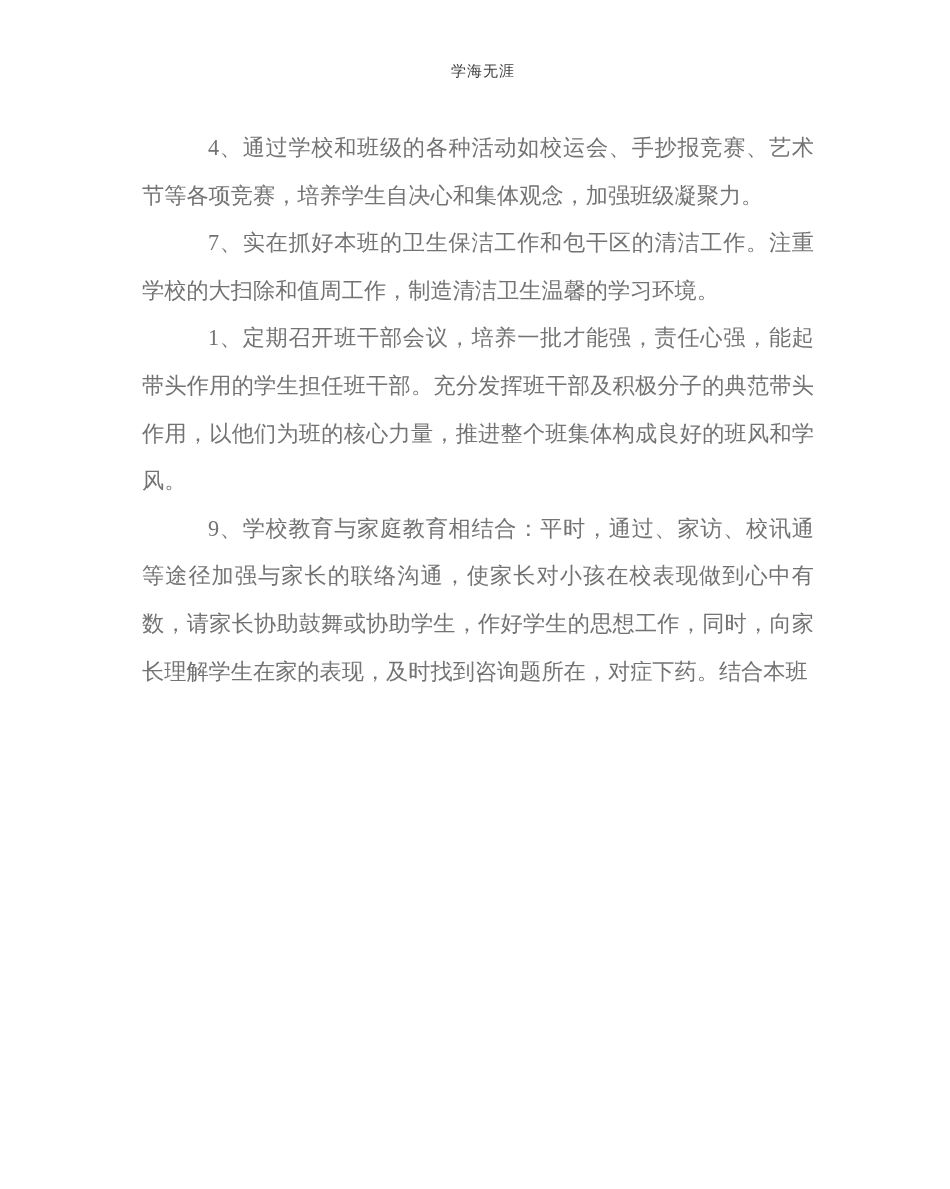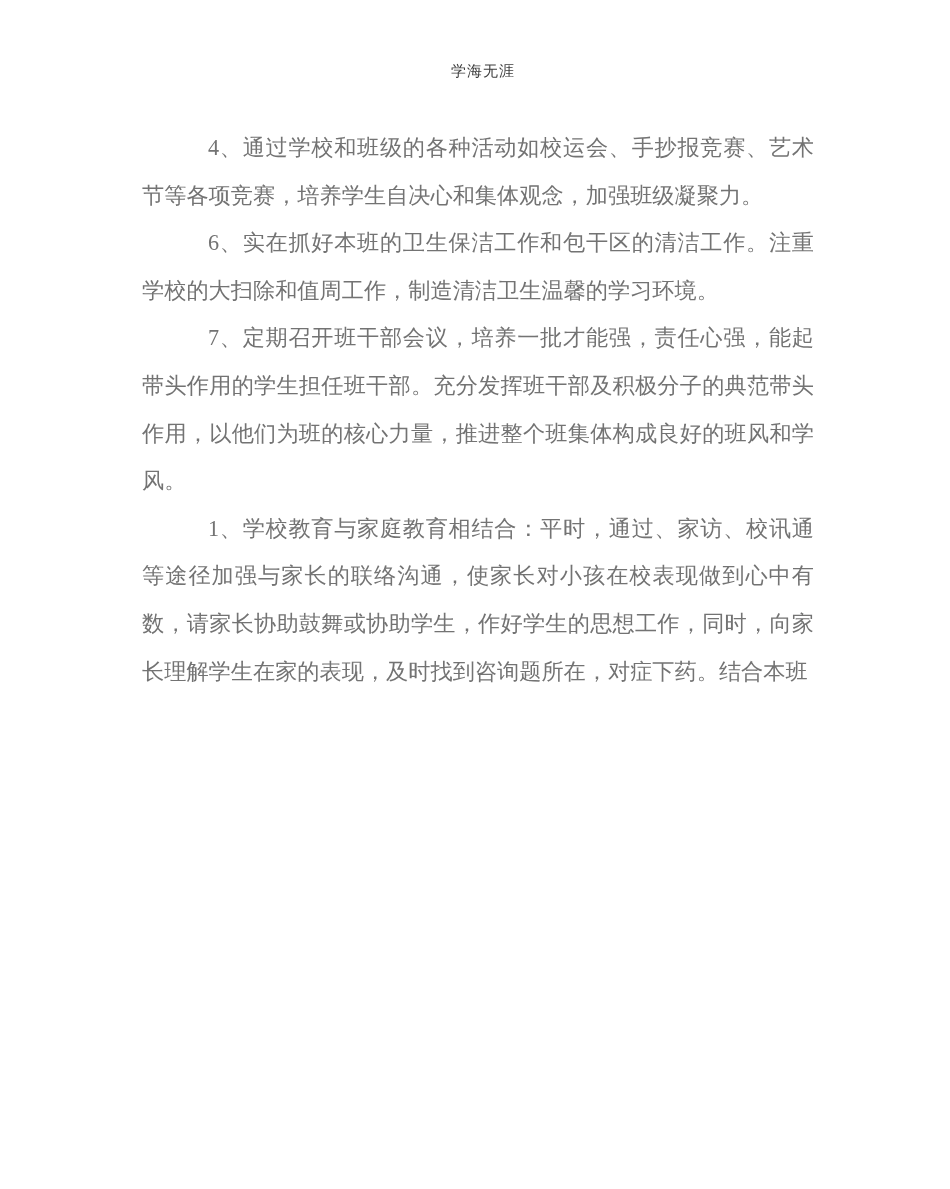--- a/index.html
+++ b/index.html
@@ -51,7 +51,7 @@
 
   <div class="doc-body">
     <p>4、通过学校和班级的各种活动如校运会、手抄报竞赛、艺术节等各项竞赛，培养学生自决心和集体观念，加强班级凝聚力。</p>
-    <p>6、实在抓好本班的卫生保洁工作和包干区的清洁工作。注重学校的大扫除和值周工作，制造清洁卫生温馨的学习环境。</p>
+    <p>7、实在抓好本班的卫生保洁工作和包干区的清洁工作。注重学校的大扫除和值周工作，制造清洁卫生温馨的学习环境。</p>
     <p>7、定期召开班干部会议，培养一批才能强，责任心强，能起带头作用的学生担任班干部。充分发挥班干部及积极分子的典范带头作用，以他们为班的核心力量，推进整个班集体构成良好的班风和学风。</p>
     <p>1、学校教育与家庭教育相结合：平时，通过、家访、校讯通等途径加强与家长的联络沟通，使家长对小孩在校表现做到心中有数，请家长协助鼓舞或协助学生，作好学生的思想工作，同时，向家长理解学生在家的表现，及时找到咨询题所在，对症下药。结合本班</p>
   </div>

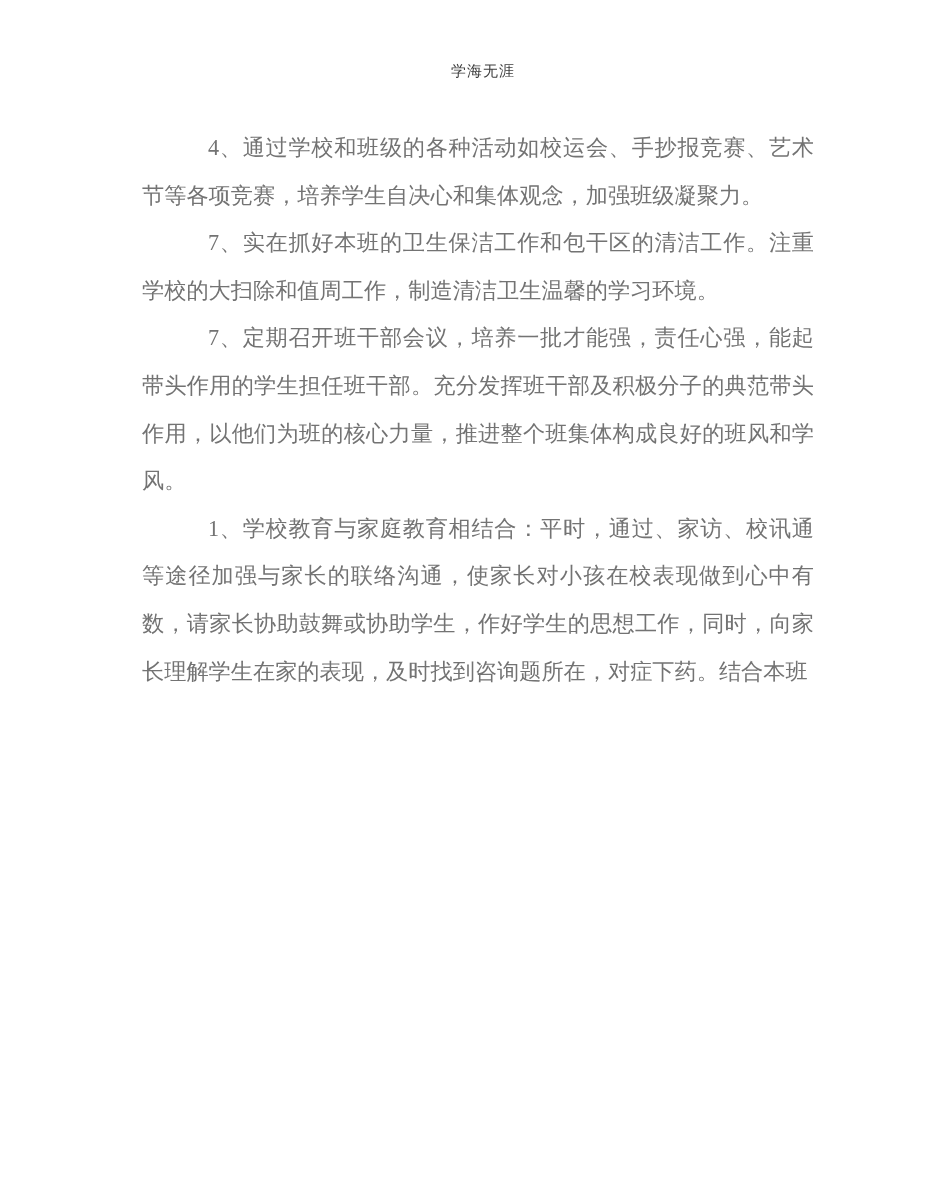--- a/index.html
+++ b/index.html
@@ -52,7 +52,7 @@
   <div class="doc-body">
     <p>4、通过学校和班级的各种活动如校运会、手抄报竞赛、艺术节等各项竞赛，培养学生自决心和集体观念，加强班级凝聚力。</p>
     <p>7、实在抓好本班的卫生保洁工作和包干区的清洁工作。注重学校的大扫除和值周工作，制造清洁卫生温馨的学习环境。</p>
-    <p>7、定期召开班干部会议，培养一批才能强，责任心强，能起带头作用的学生担任班干部。充分发挥班干部及积极分子的典范带头作用，以他们为班的核心力量，推进整个班集体构成良好的班风和学风。</p>
+    <p>1、定期召开班干部会议，培养一批才能强，责任心强，能起带头作用的学生担任班干部。充分发挥班干部及积极分子的典范带头作用，以他们为班的核心力量，推进整个班集体构成良好的班风和学风。</p>
     <p>1、学校教育与家庭教育相结合：平时，通过、家访、校讯通等途径加强与家长的联络沟通，使家长对小孩在校表现做到心中有数，请家长协助鼓舞或协助学生，作好学生的思想工作，同时，向家长理解学生在家的表现，及时找到咨询题所在，对症下药。结合本班</p>
   </div>
 

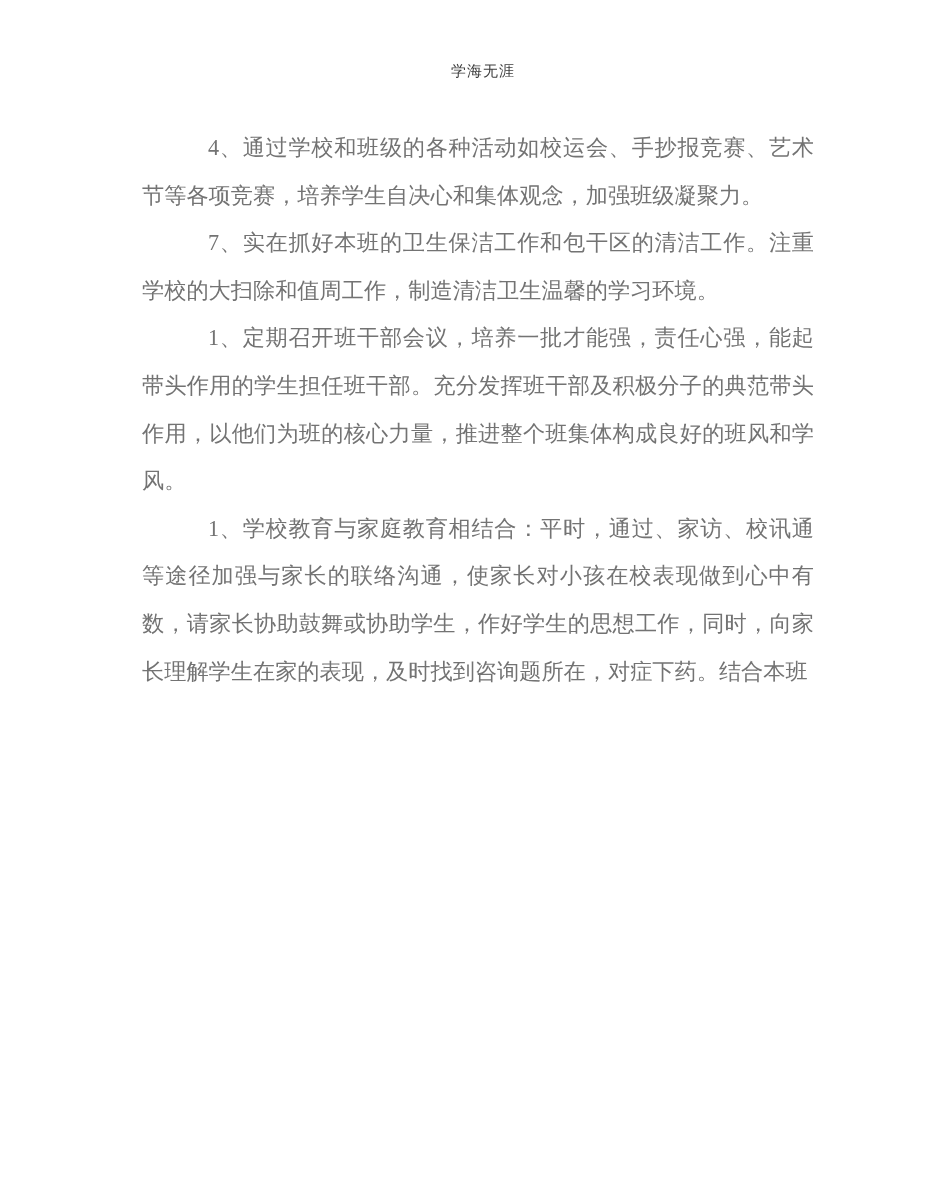--- a/index.html
+++ b/index.html
@@ -53,7 +53,7 @@
     <p>4、通过学校和班级的各种活动如校运会、手抄报竞赛、艺术节等各项竞赛，培养学生自决心和集体观念，加强班级凝聚力。</p>
     <p>7、实在抓好本班的卫生保洁工作和包干区的清洁工作。注重学校的大扫除和值周工作，制造清洁卫生温馨的学习环境。</p>
     <p>1、定期召开班干部会议，培养一批才能强，责任心强，能起带头作用的学生担任班干部。充分发挥班干部及积极分子的典范带头作用，以他们为班的核心力量，推进整个班集体构成良好的班风和学风。</p>
-    <p>1、学校教育与家庭教育相结合：平时，通过、家访、校讯通等途径加强与家长的联络沟通，使家长对小孩在校表现做到心中有数，请家长协助鼓舞或协助学生，作好学生的思想工作，同时，向家长理解学生在家的表现，及时找到咨询题所在，对症下药。结合本班</p>
+    <p>9、学校教育与家庭教育相结合：平时，通过、家访、校讯通等途径加强与家长的联络沟通，使家长对小孩在校表现做到心中有数，请家长协助鼓舞或协助学生，作好学生的思想工作，同时，向家长理解学生在家的表现，及时找到咨询题所在，对症下药。结合本班</p>
   </div>
 
 </div>

